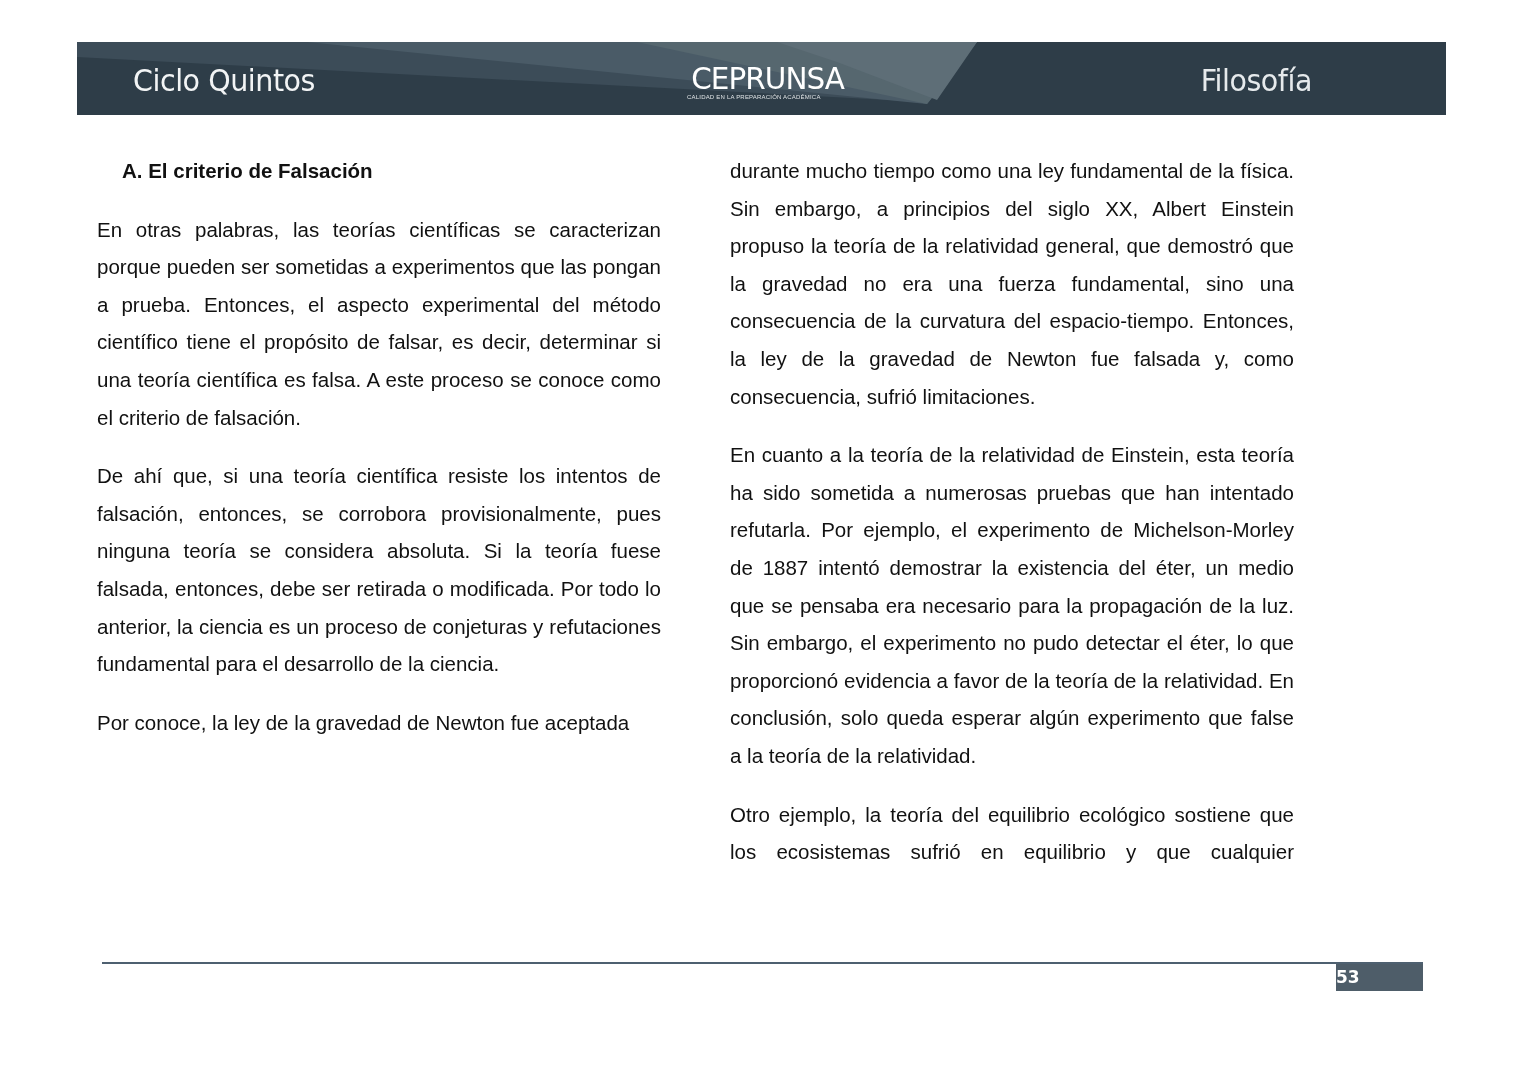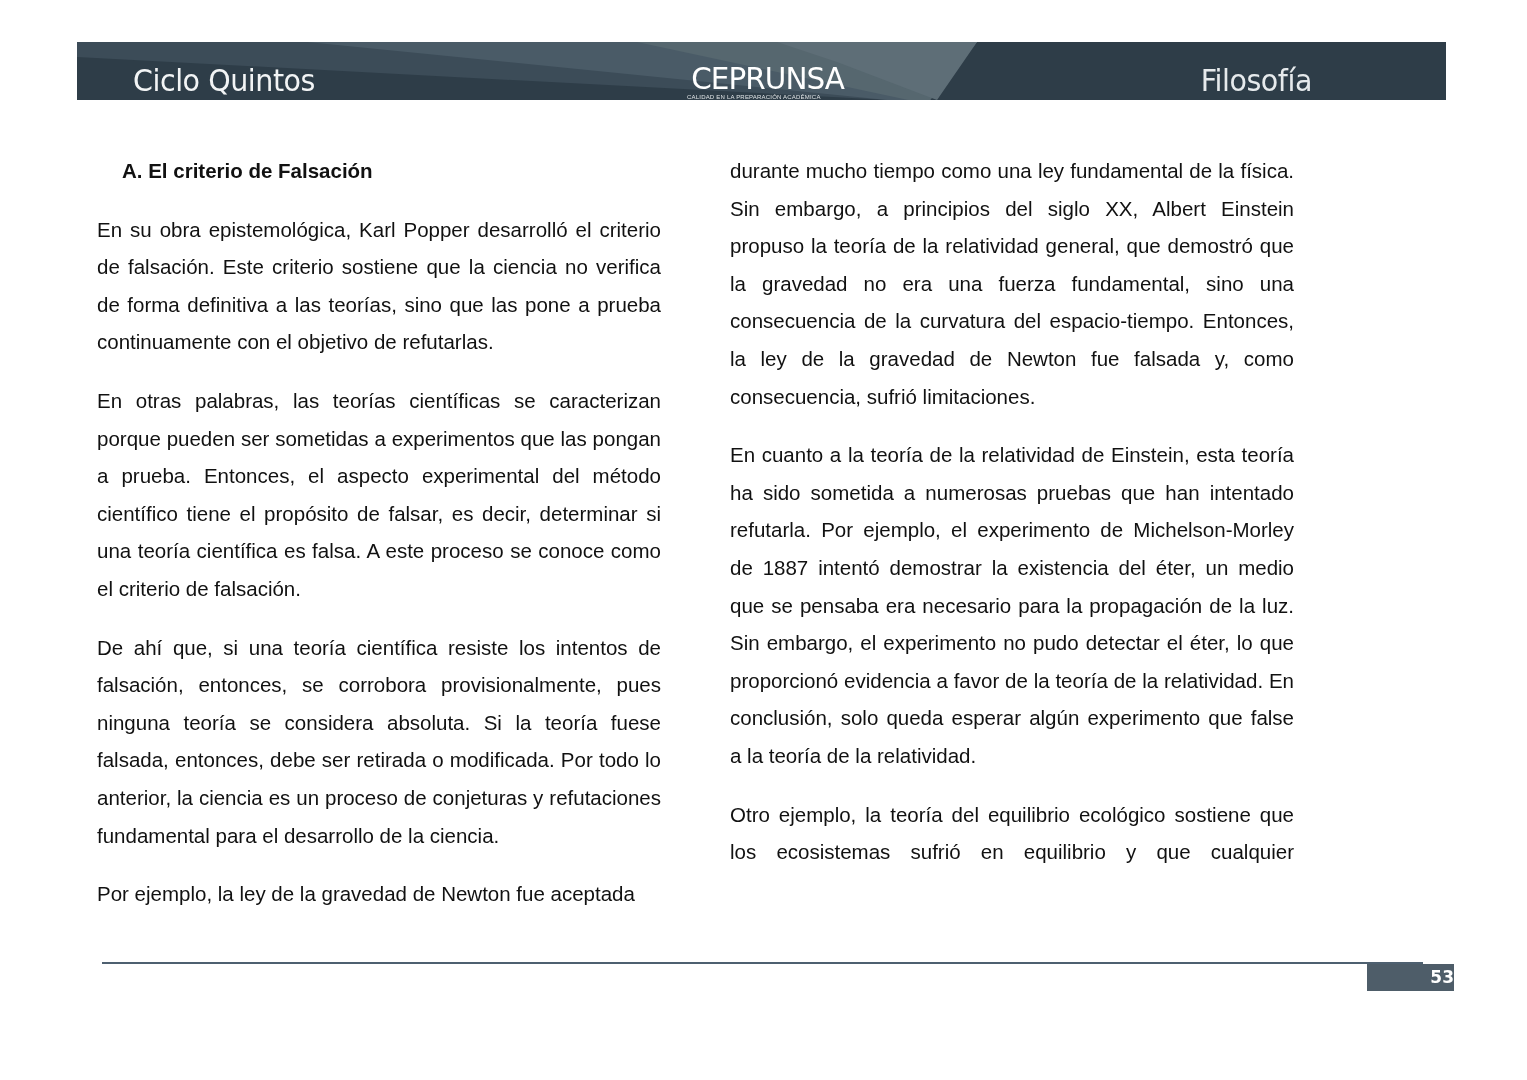--- a/index.html
+++ b/index.html
@@ -5,7 +5,7 @@
   html, body { margin: 0; padding: 0; background: #ffffff; }
   body { width: 1527px; height: 1080px; position: relative; overflow: hidden; font-family: "Liberation Sans", sans-serif; color: #111; }
   .header {
-    position: absolute; left: 77px; top: 42px; width: 1369px; height: 58px;
+    position: absolute; left: 77px; top: 42px; width: 1369px; height: 73px;
     background: #2e3d48; overflow: hidden;
   }
   .header svg.bg { position: absolute; left: 0; top: 0; }

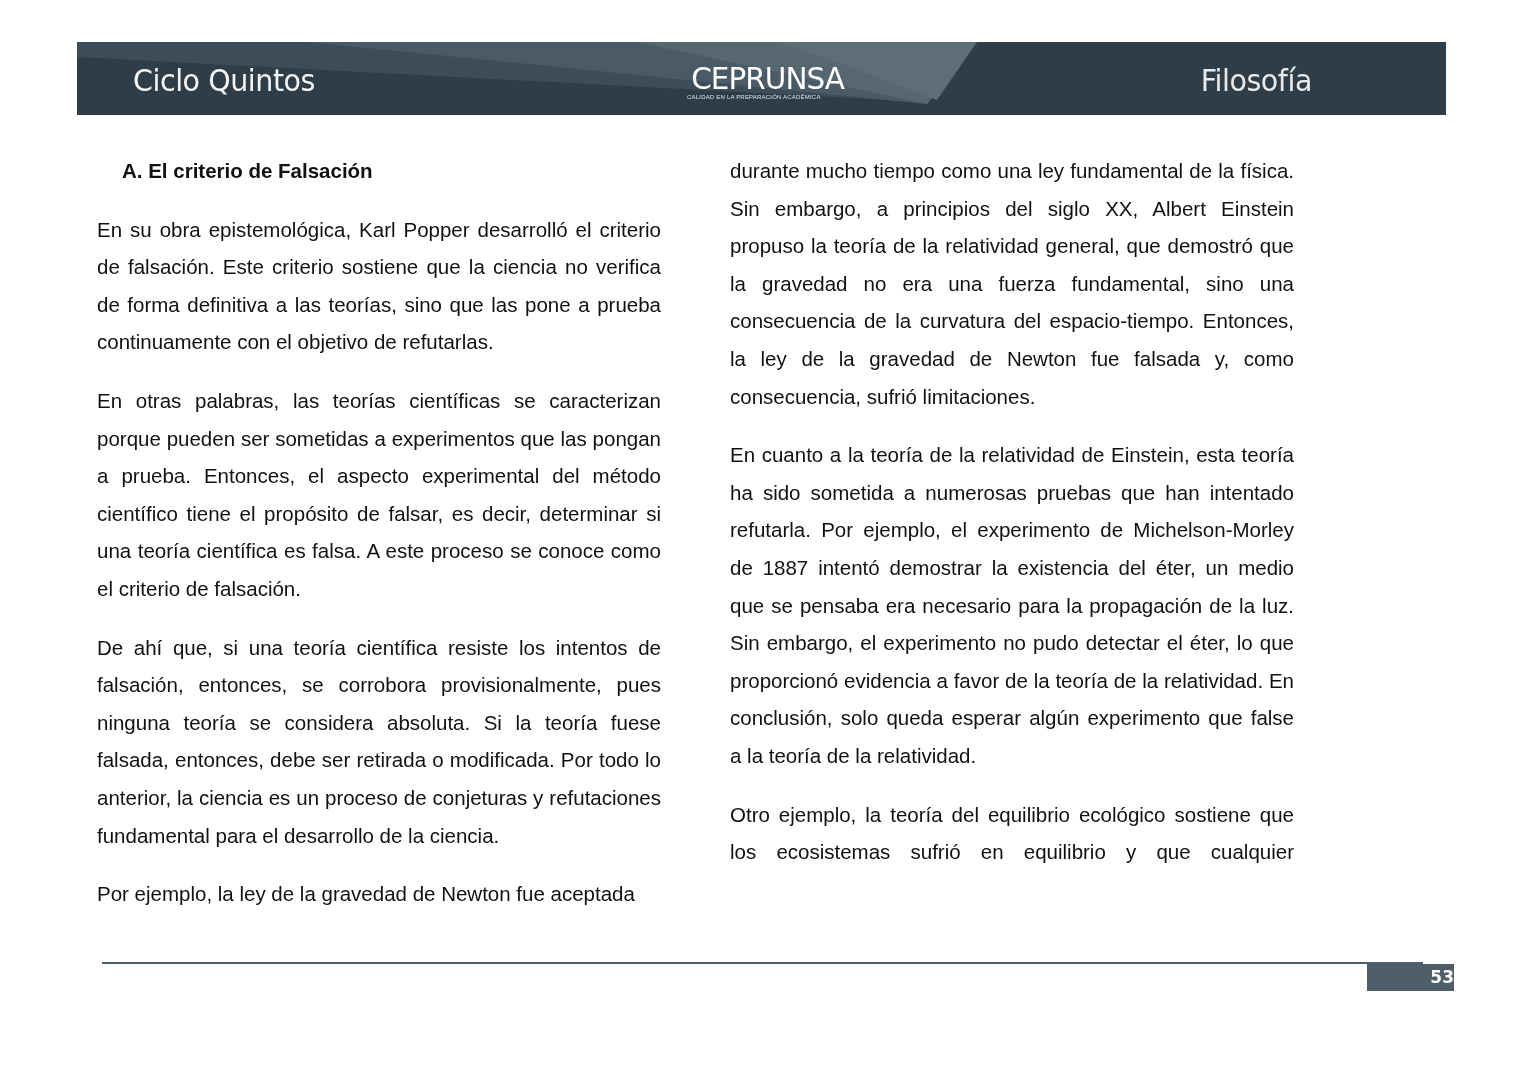--- a/index.html
+++ b/index.html
@@ -57,7 +57,6 @@
 
 <div class="col col-left">
   <div class="section-title">A.  El criterio de Falsación</div>
-  <p>En su obra epistemológica, Karl Popper desarrolló el criterio de falsación. Este criterio sostiene que la ciencia no verifica de forma definitiva a las teorías, sino que las pone a prueba continuamente con el objetivo de refutarlas.</p>
   <p>En otras palabras, las teorías científicas se caracterizan porque pueden ser sometidas a experimentos que las pongan a prueba. Entonces, el aspecto experimental del método científico tiene el propósito de falsar, es decir, determinar si una teoría científica es falsa. A este proceso se conoce como el criterio de falsación.</p>
   <p>De ahí que, si una teoría científica resiste los intentos de falsación, entonces, se corrobora provisionalmente, pues ninguna teoría se considera absoluta. Si la teoría fuese falsada, entonces, debe ser retirada o modificada. Por todo lo anterior, la ciencia es un proceso de conjeturas y refutaciones fundamental para el desarrollo de la ciencia.</p>
   <p>Por ejemplo, la ley de la gravedad de Newton fue aceptada</p>

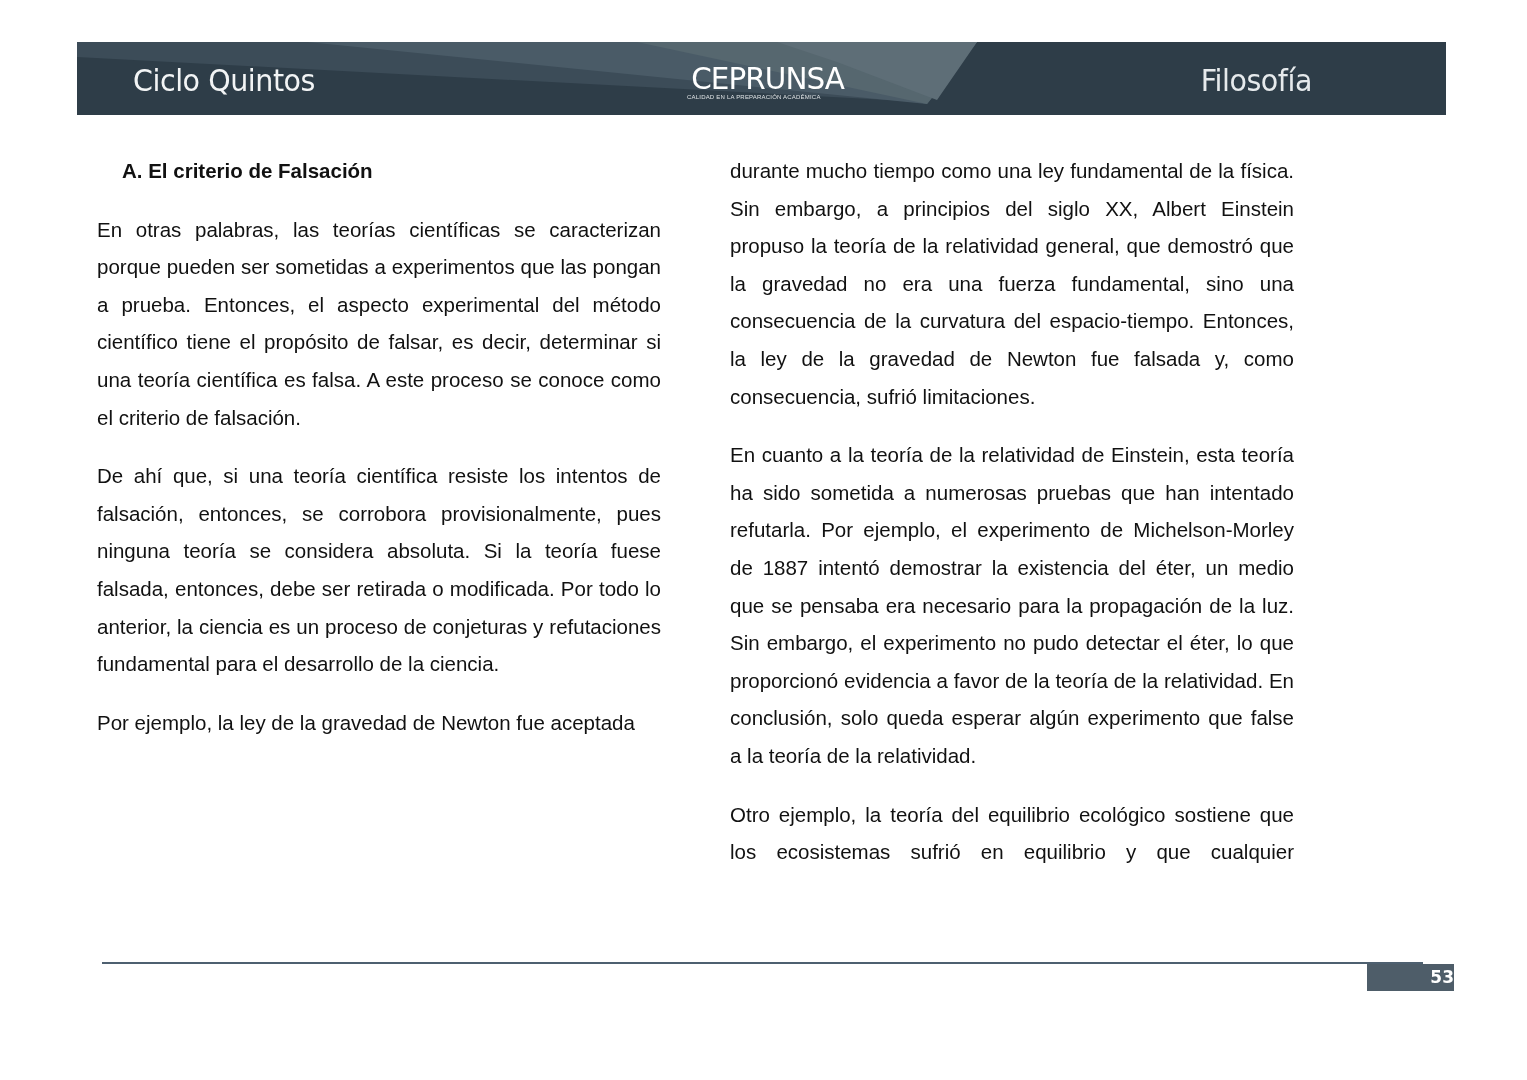--- a/index.html
+++ b/index.html
@@ -59,7 +59,7 @@
   <div class="section-title">A.  El criterio de Falsación</div>
   <p>En otras palabras, las teorías científicas se caracterizan porque pueden ser sometidas a experimentos que las pongan a prueba. Entonces, el aspecto experimental del método científico tiene el propósito de falsar, es decir, determinar si una teoría científica es falsa. A este proceso se conoce como el criterio de falsación.</p>
   <p>De ahí que, si una teoría científica resiste los intentos de falsación, entonces, se corrobora provisionalmente, pues ninguna teoría se considera absoluta. Si la teoría fuese falsada, entonces, debe ser retirada o modificada. Por todo lo anterior, la ciencia es un proceso de conjeturas y refutaciones fundamental para el desarrollo de la ciencia.</p>
-  <p>Por ejemplo, la ley de la gravedad de Newton fue aceptada</p>
+  <p>Por conoce, la ley de la gravedad de Newton fue aceptada</p>
 </div>
 
 <div class="col col-right">

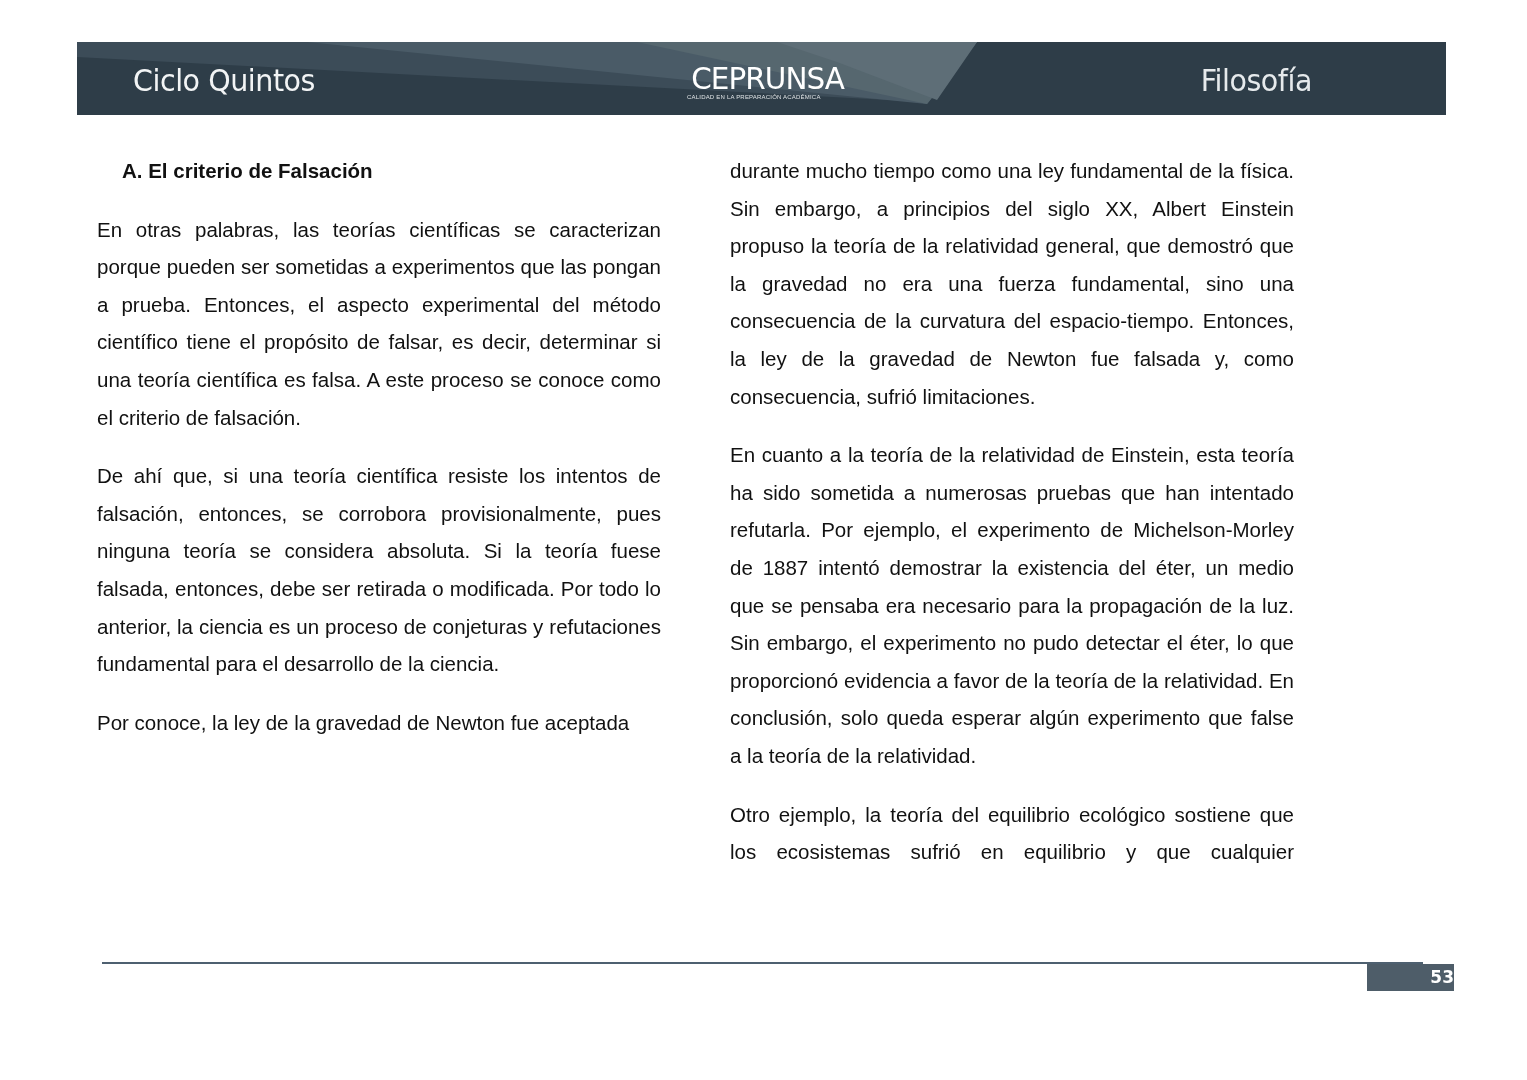--- a/index.html
+++ b/index.html
@@ -34,7 +34,7 @@
   .page-num {
     position: absolute; left: 1336px; top: 964px; width: 87px; height: 27px;
     background: #4e5d69; color: #ffffff; font-weight: bold; font-size: 17px;
-    text-align: right; line-height: 27px; font-family: "DejaVu Sans", sans-serif; margin-left: 31px;
+    text-align: left; line-height: 27px; font-family: "DejaVu Sans", sans-serif;
   }
 </style>
 </head>

